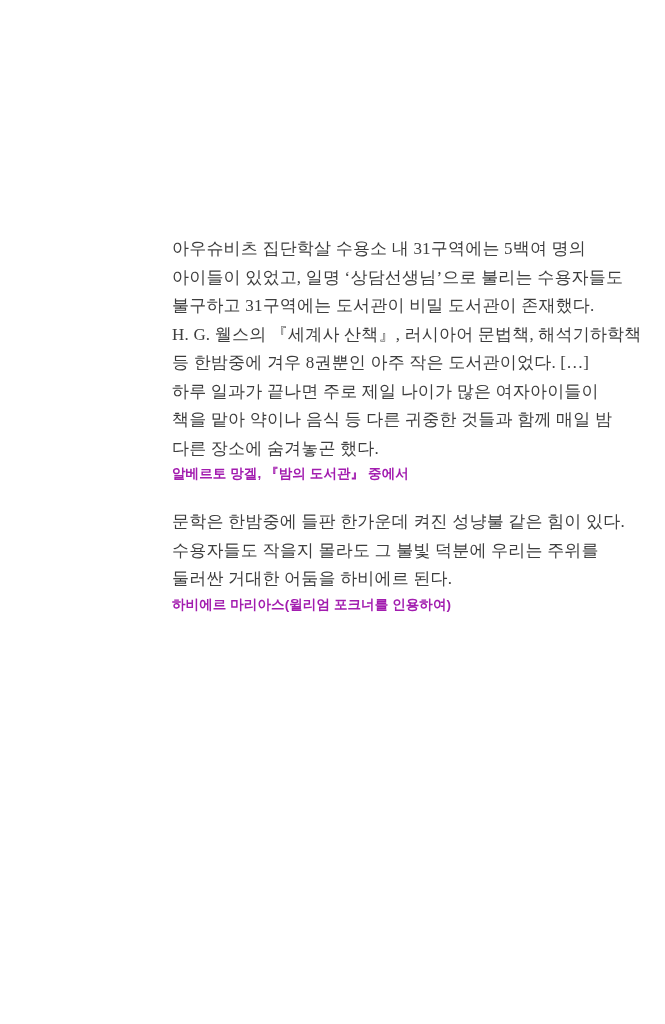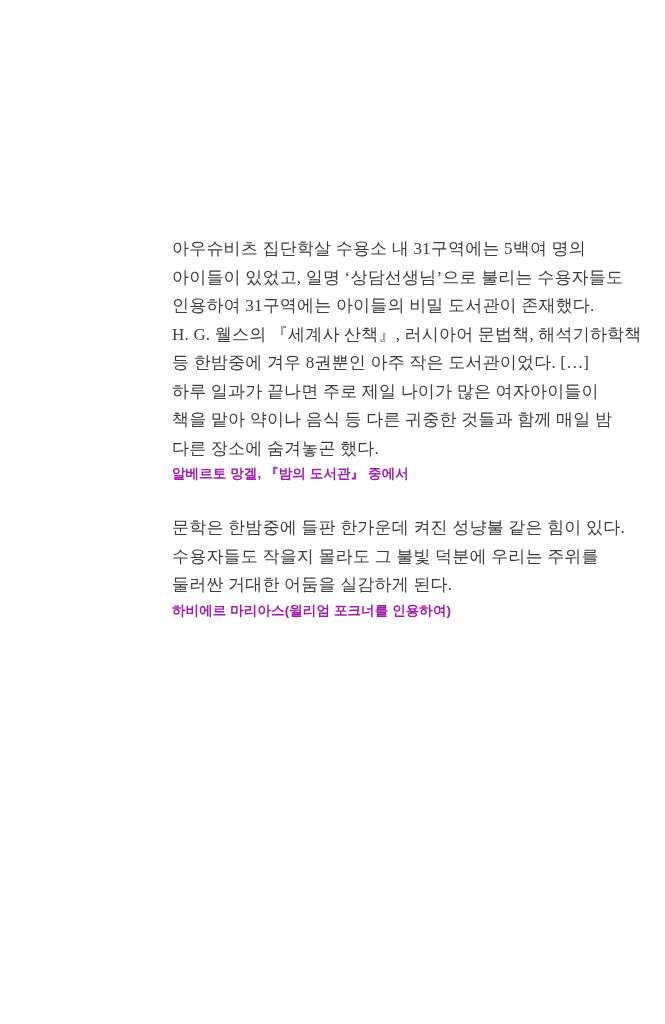--- a/index.html
+++ b/index.html
@@ -61,7 +61,7 @@
       <div class="quote">
         <div class="line">아우슈비츠 집단학살 수용소 내 31구역에는 5백여 명의</div>
         <div class="line">아이들이 있었고, 일명 ‘상담선생님’으로 불리는 수용자들도</div>
-        <div class="line">인용하여 31구역에는 아이들의 비밀 도서관이 존재했다.</div>
+        <div class="line">불구하고 31구역에는 도서관이 비밀 도서관이 존재했다.</div>
         <div class="line">H. G. 웰스의 『세계사 산책』, 러시아어 문법책, 해석기하학책</div>
         <div class="line">등 한밤중에 겨우 8권뿐인 아주 작은 도서관이었다. […]</div>
         <div class="line">하루 일과가 끝나면 주로 제일 나이가 많은 여자아이들이</div>

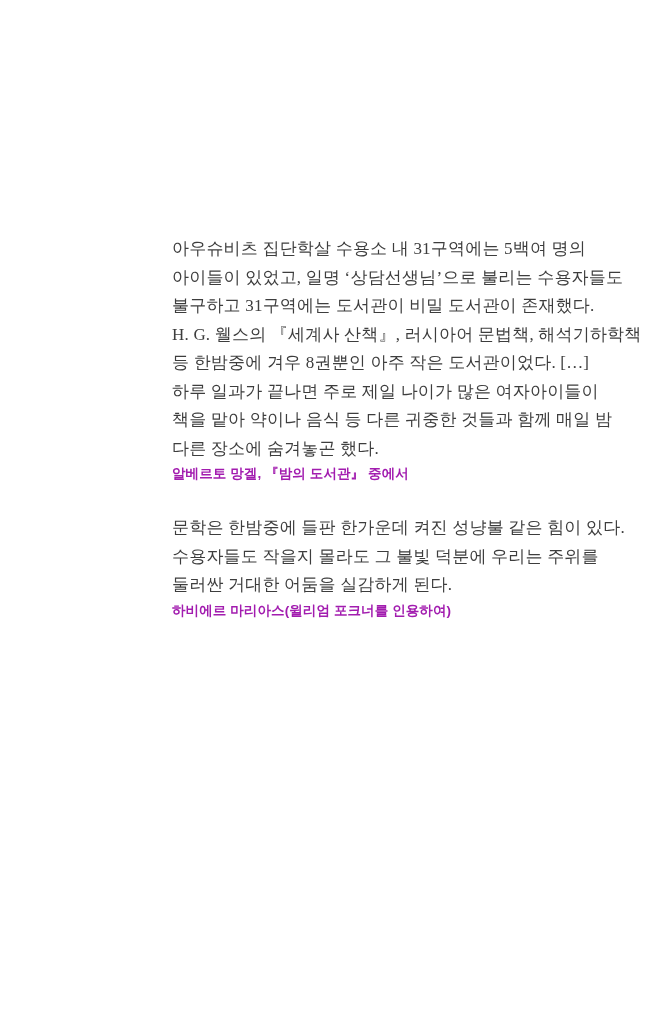--- a/index.html
+++ b/index.html
@@ -48,7 +48,7 @@
     white-space: nowrap;
   }
   .quote-block + .quote-block {
-    margin-top: 30px;
+    margin-top: 24px;
   }
 </style>
 </head>

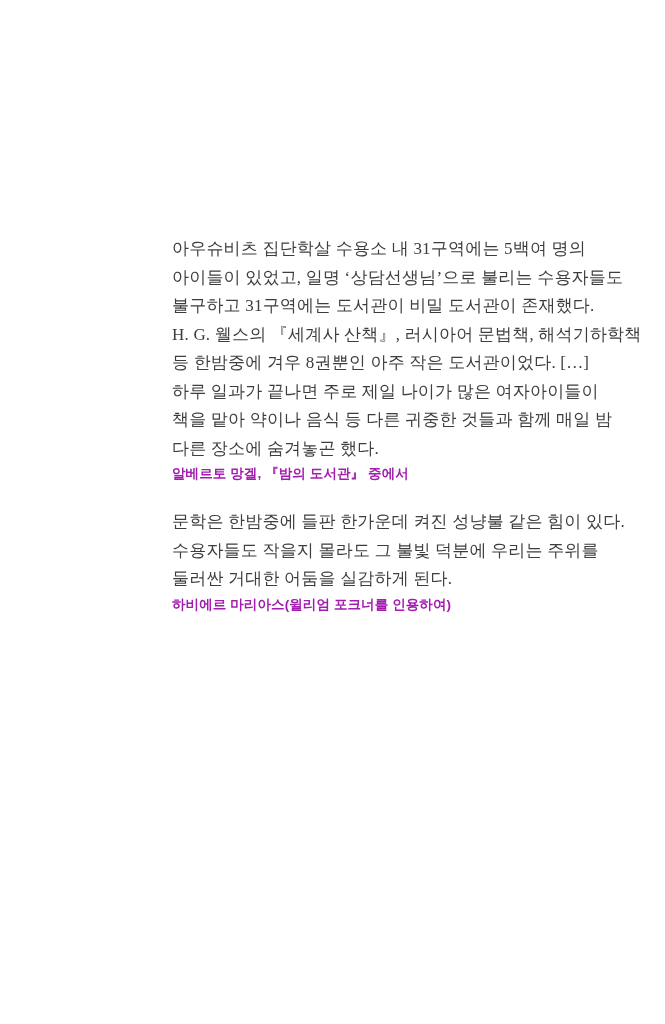--- a/index.html
+++ b/index.html
@@ -75,7 +75,7 @@
       <div class="quote">
         <div class="line">문학은 한밤중에 들판 한가운데 켜진 성냥불 같은 힘이 있다.</div>
         <div class="line">수용자들도 작을지 몰라도 그 불빛 덕분에 우리는 주위를</div>
-        <div class="line">둘러싼 거대한 어둠을 실감하게 된다.</div>
+        <div class="line">둘러싼 거대한 어둠을 하비에르 된다.</div>
       </div>
       <div class="attribution">하비에르 마리아스(윌리엄 포크너를 인용하여)</div>
     </div>

